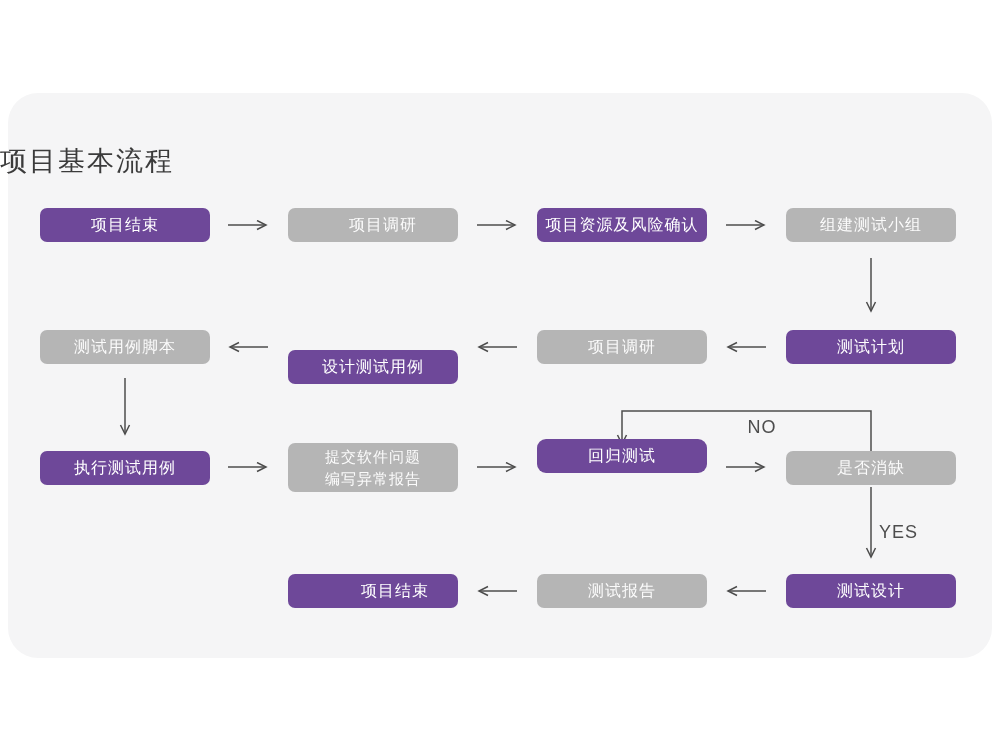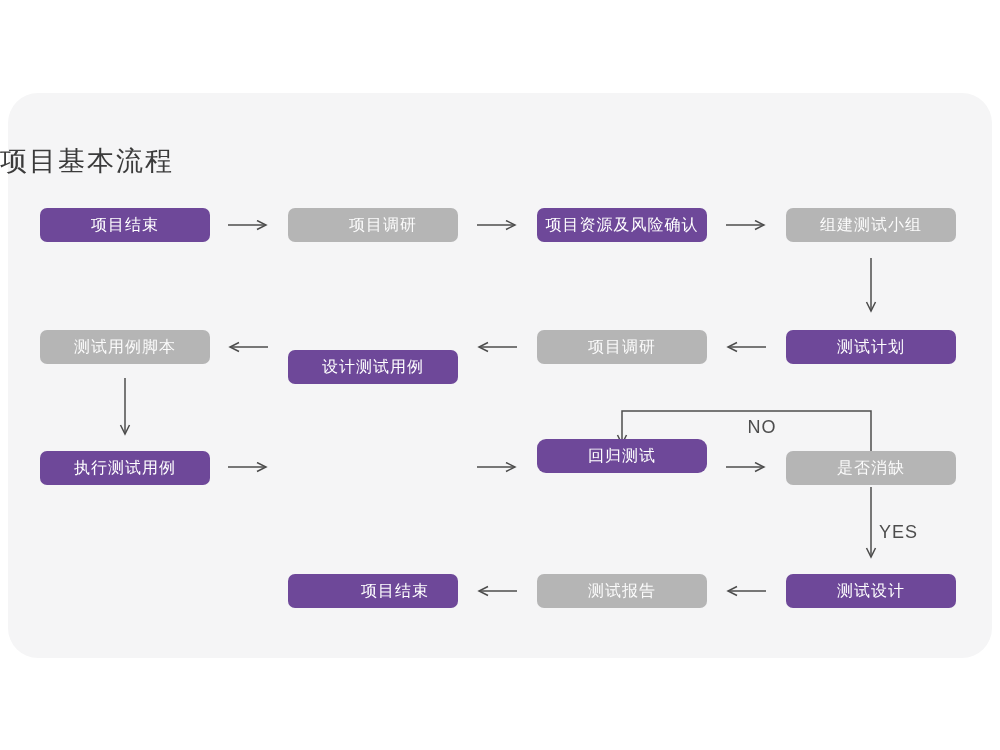--- a/index.html
+++ b/index.html
@@ -77,6 +77,8 @@
   <div class="node gray" style="left:40px;top:330px;">测试用例脚本</div>
 
   <div class="node purple" style="left:40px;top:451px;">执行测试用例</div>
+  <div class="node gray tall" style="left:288px;top:443px;">提交软件问题
+编写异常报告</div>
   <div class="node purple" style="left:537px;top:439px;border-radius:9px;">回归测试</div>
   <div class="node gray" style="left:786px;top:451px;">是否消缺</div>
 

